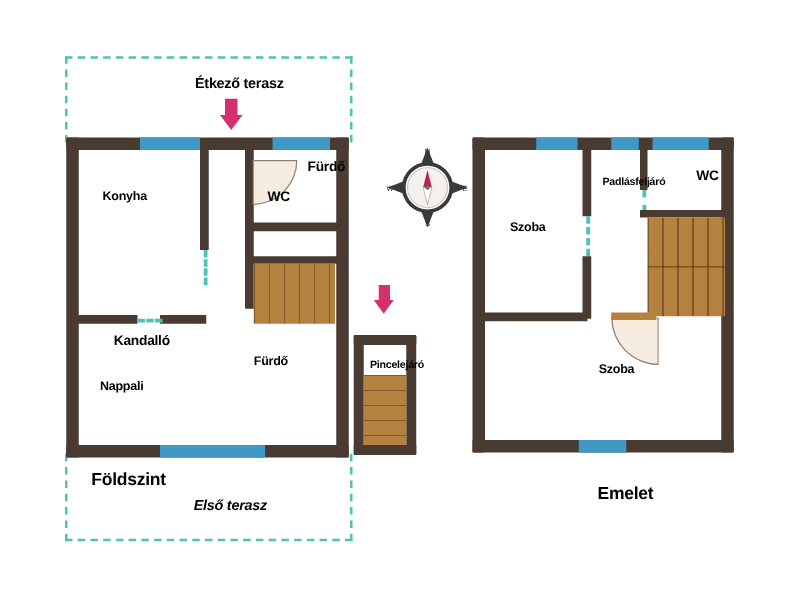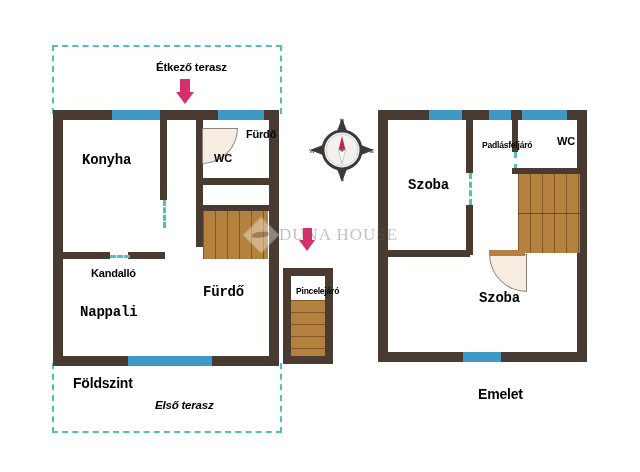--- a/index.html
+++ b/index.html
@@ -111,7 +111,7 @@
     white-space: nowrap;
     letter-spacing: -0.2px;
   }
-  .lbl-room    { font-size: 14px; font-family: Liberation Mono, monospace; }
+  .lbl-room    { font-size: 10px; }
   .lbl-room-sm { font-size: 11px; }
   .lbl-tiny    { font-size: 8.5px; }
   .lbl-floor   { font-size: 14px; }

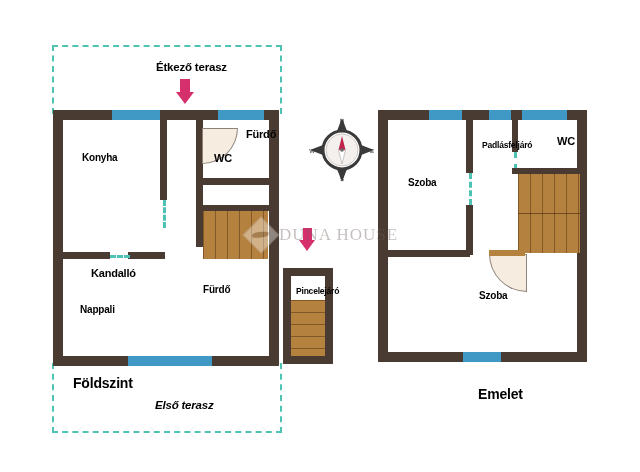--- a/index.html
+++ b/index.html
@@ -310,10 +310,6 @@
     </svg>
   </div>
 
-  <div class="watermark" style="left:248px; top:222px;">
-    <div class="wm-diamond"></div>
-    <div class="wm-text">DUNA HOUSE</div>
-  </div>
 
 </div>
 

